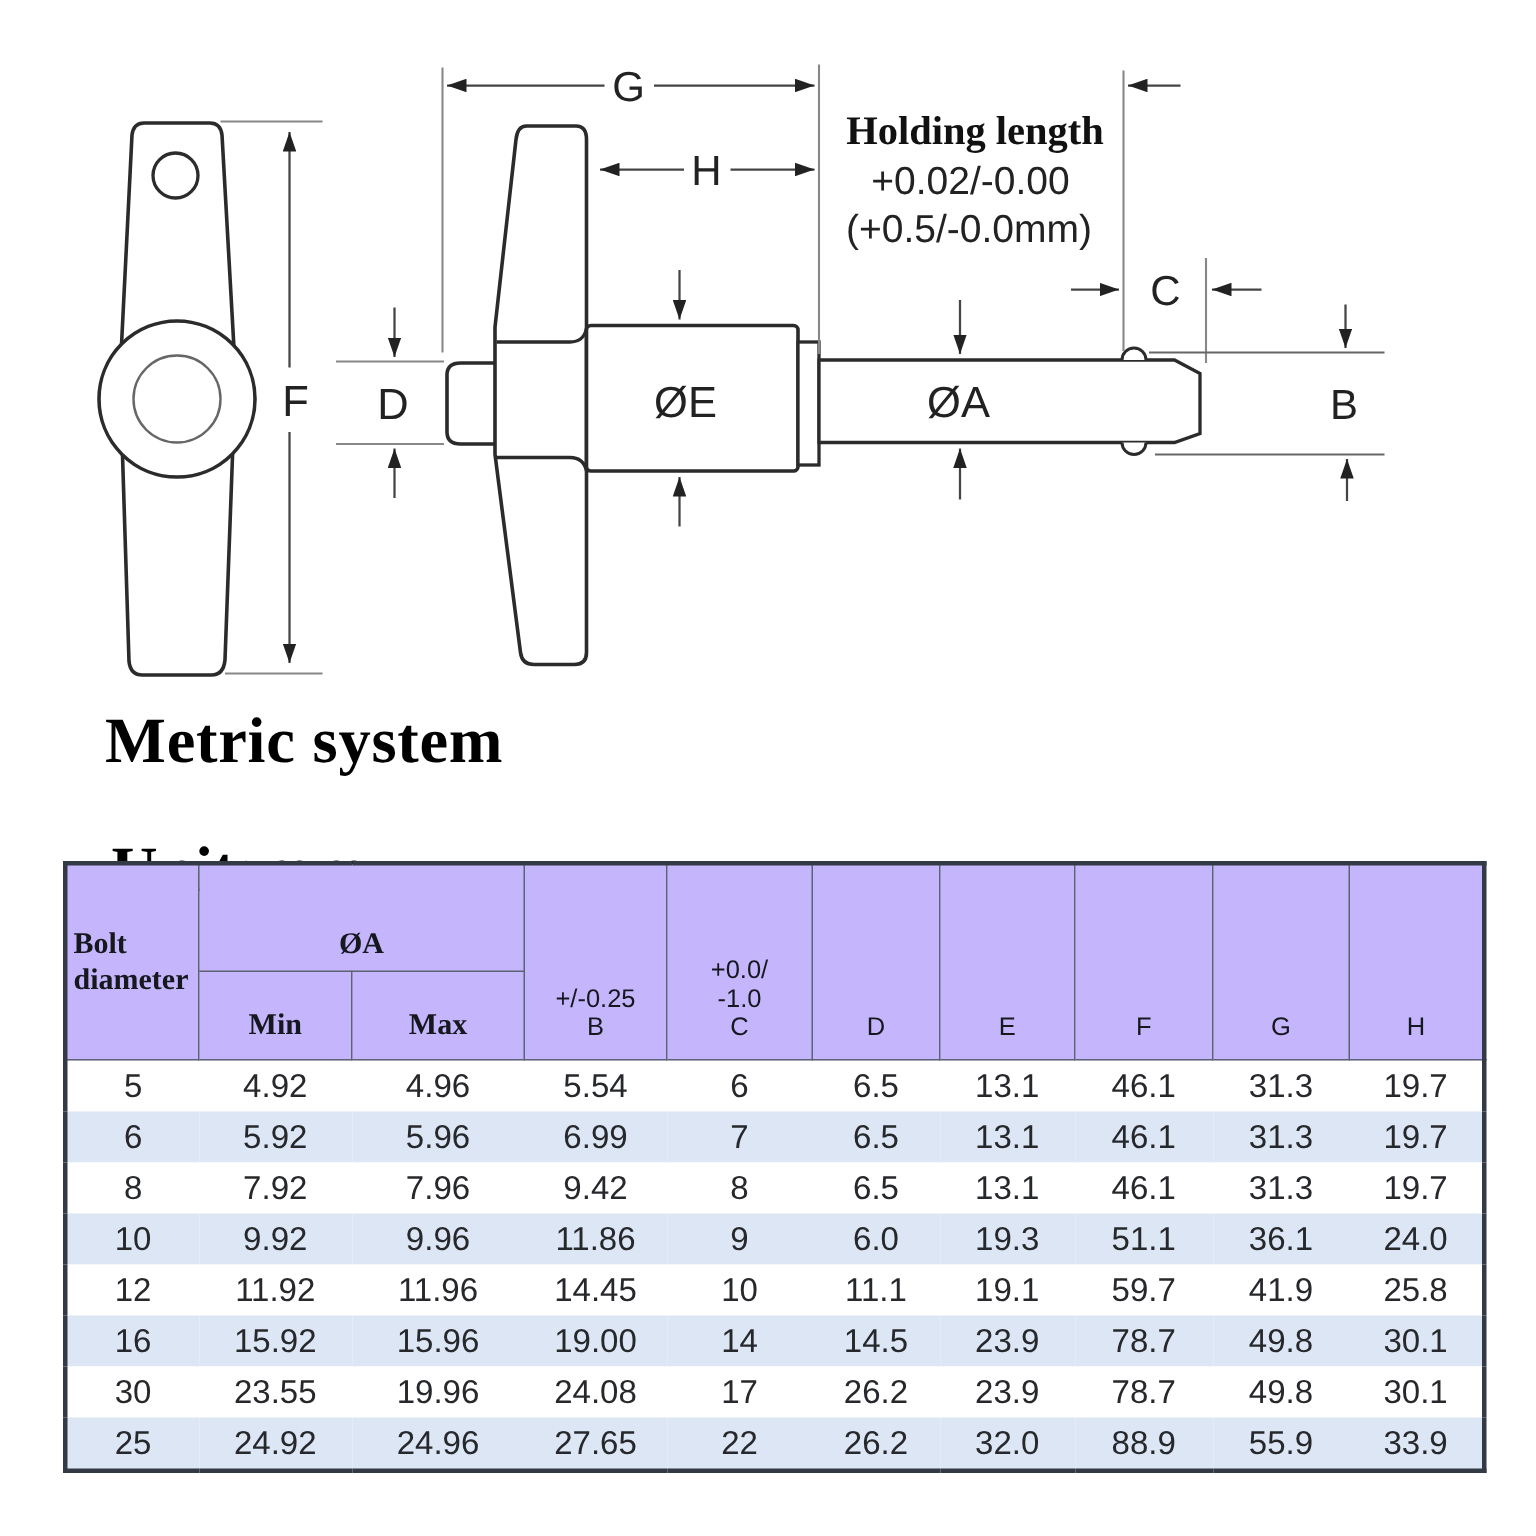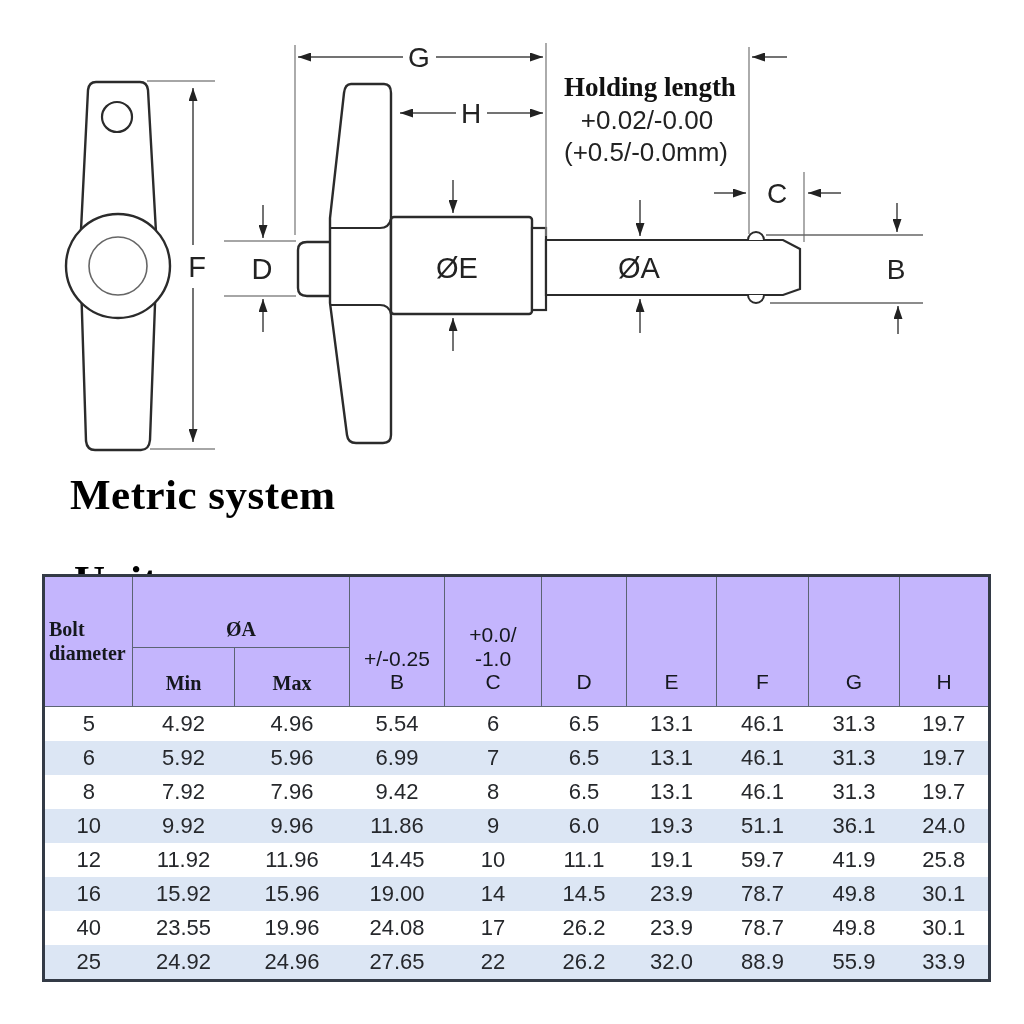--- a/index.html
+++ b/index.html
@@ -18,7 +18,7 @@
   table.spec thead td{background:#c4b5fd;border:1.5px solid #5c6474;color:#15181d;
                       text-align:center;}
   .hserif{font-family:"Liberation Serif",serif;font-weight:bold;font-size:20px;}
-  .hsans{font-family:"Liberation Sans",sans-serif;font-size:21px;color:#23262b;}
+  .hsans{font-family:"Liberation Sans",sans-serif;font-size:17px;color:#23262b;}
   td.boltcell{text-align:left !important;vertical-align:middle;padding-left:4px;
               line-height:1.18;font-size:20px;}
   td.vbot{vertical-align:bottom;padding-bottom:12px;line-height:1.12;}

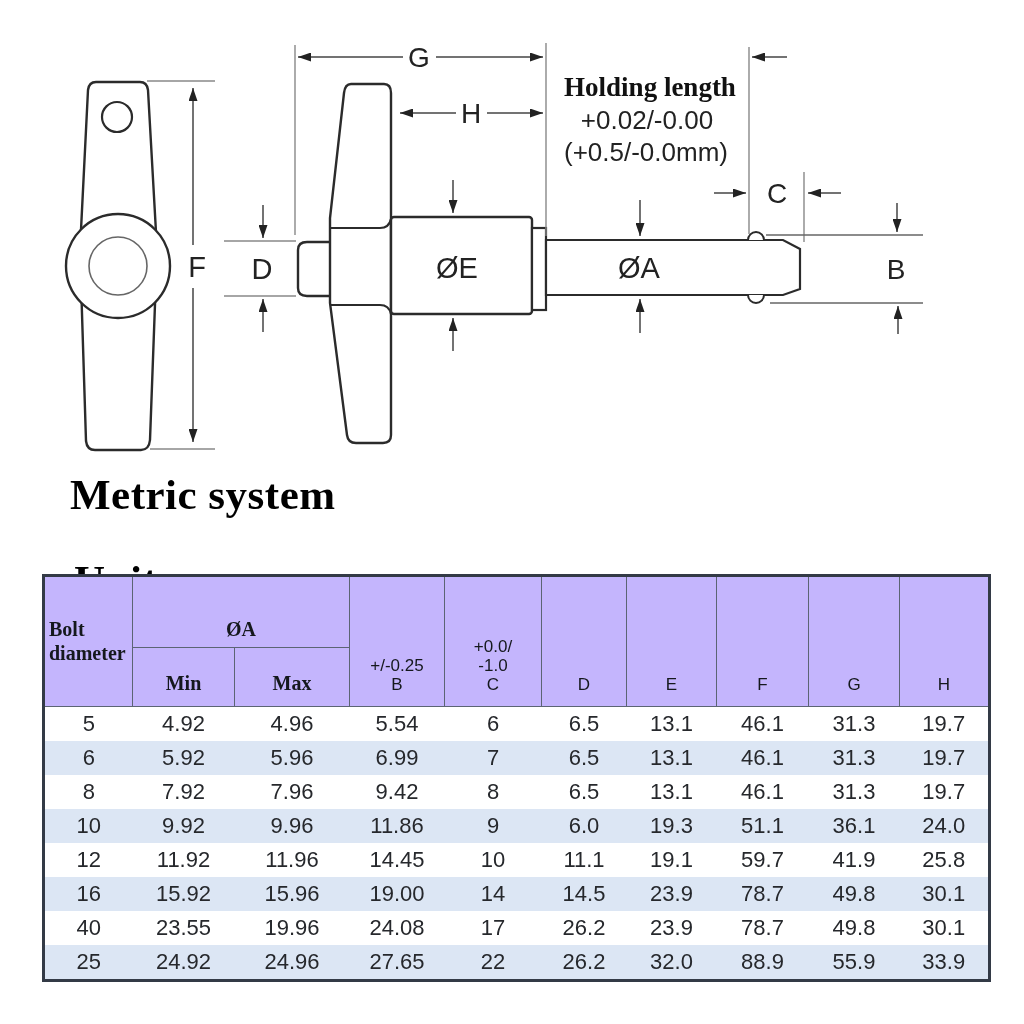--- a/index.html
+++ b/index.html
@@ -244,7 +244,7 @@
           <td>30.1</td>
         </tr>
         <tr>
-          <td>40</td>
+          <td>30</td>
           <td>23.55</td>
           <td>19.96</td>
           <td>24.08</td>

